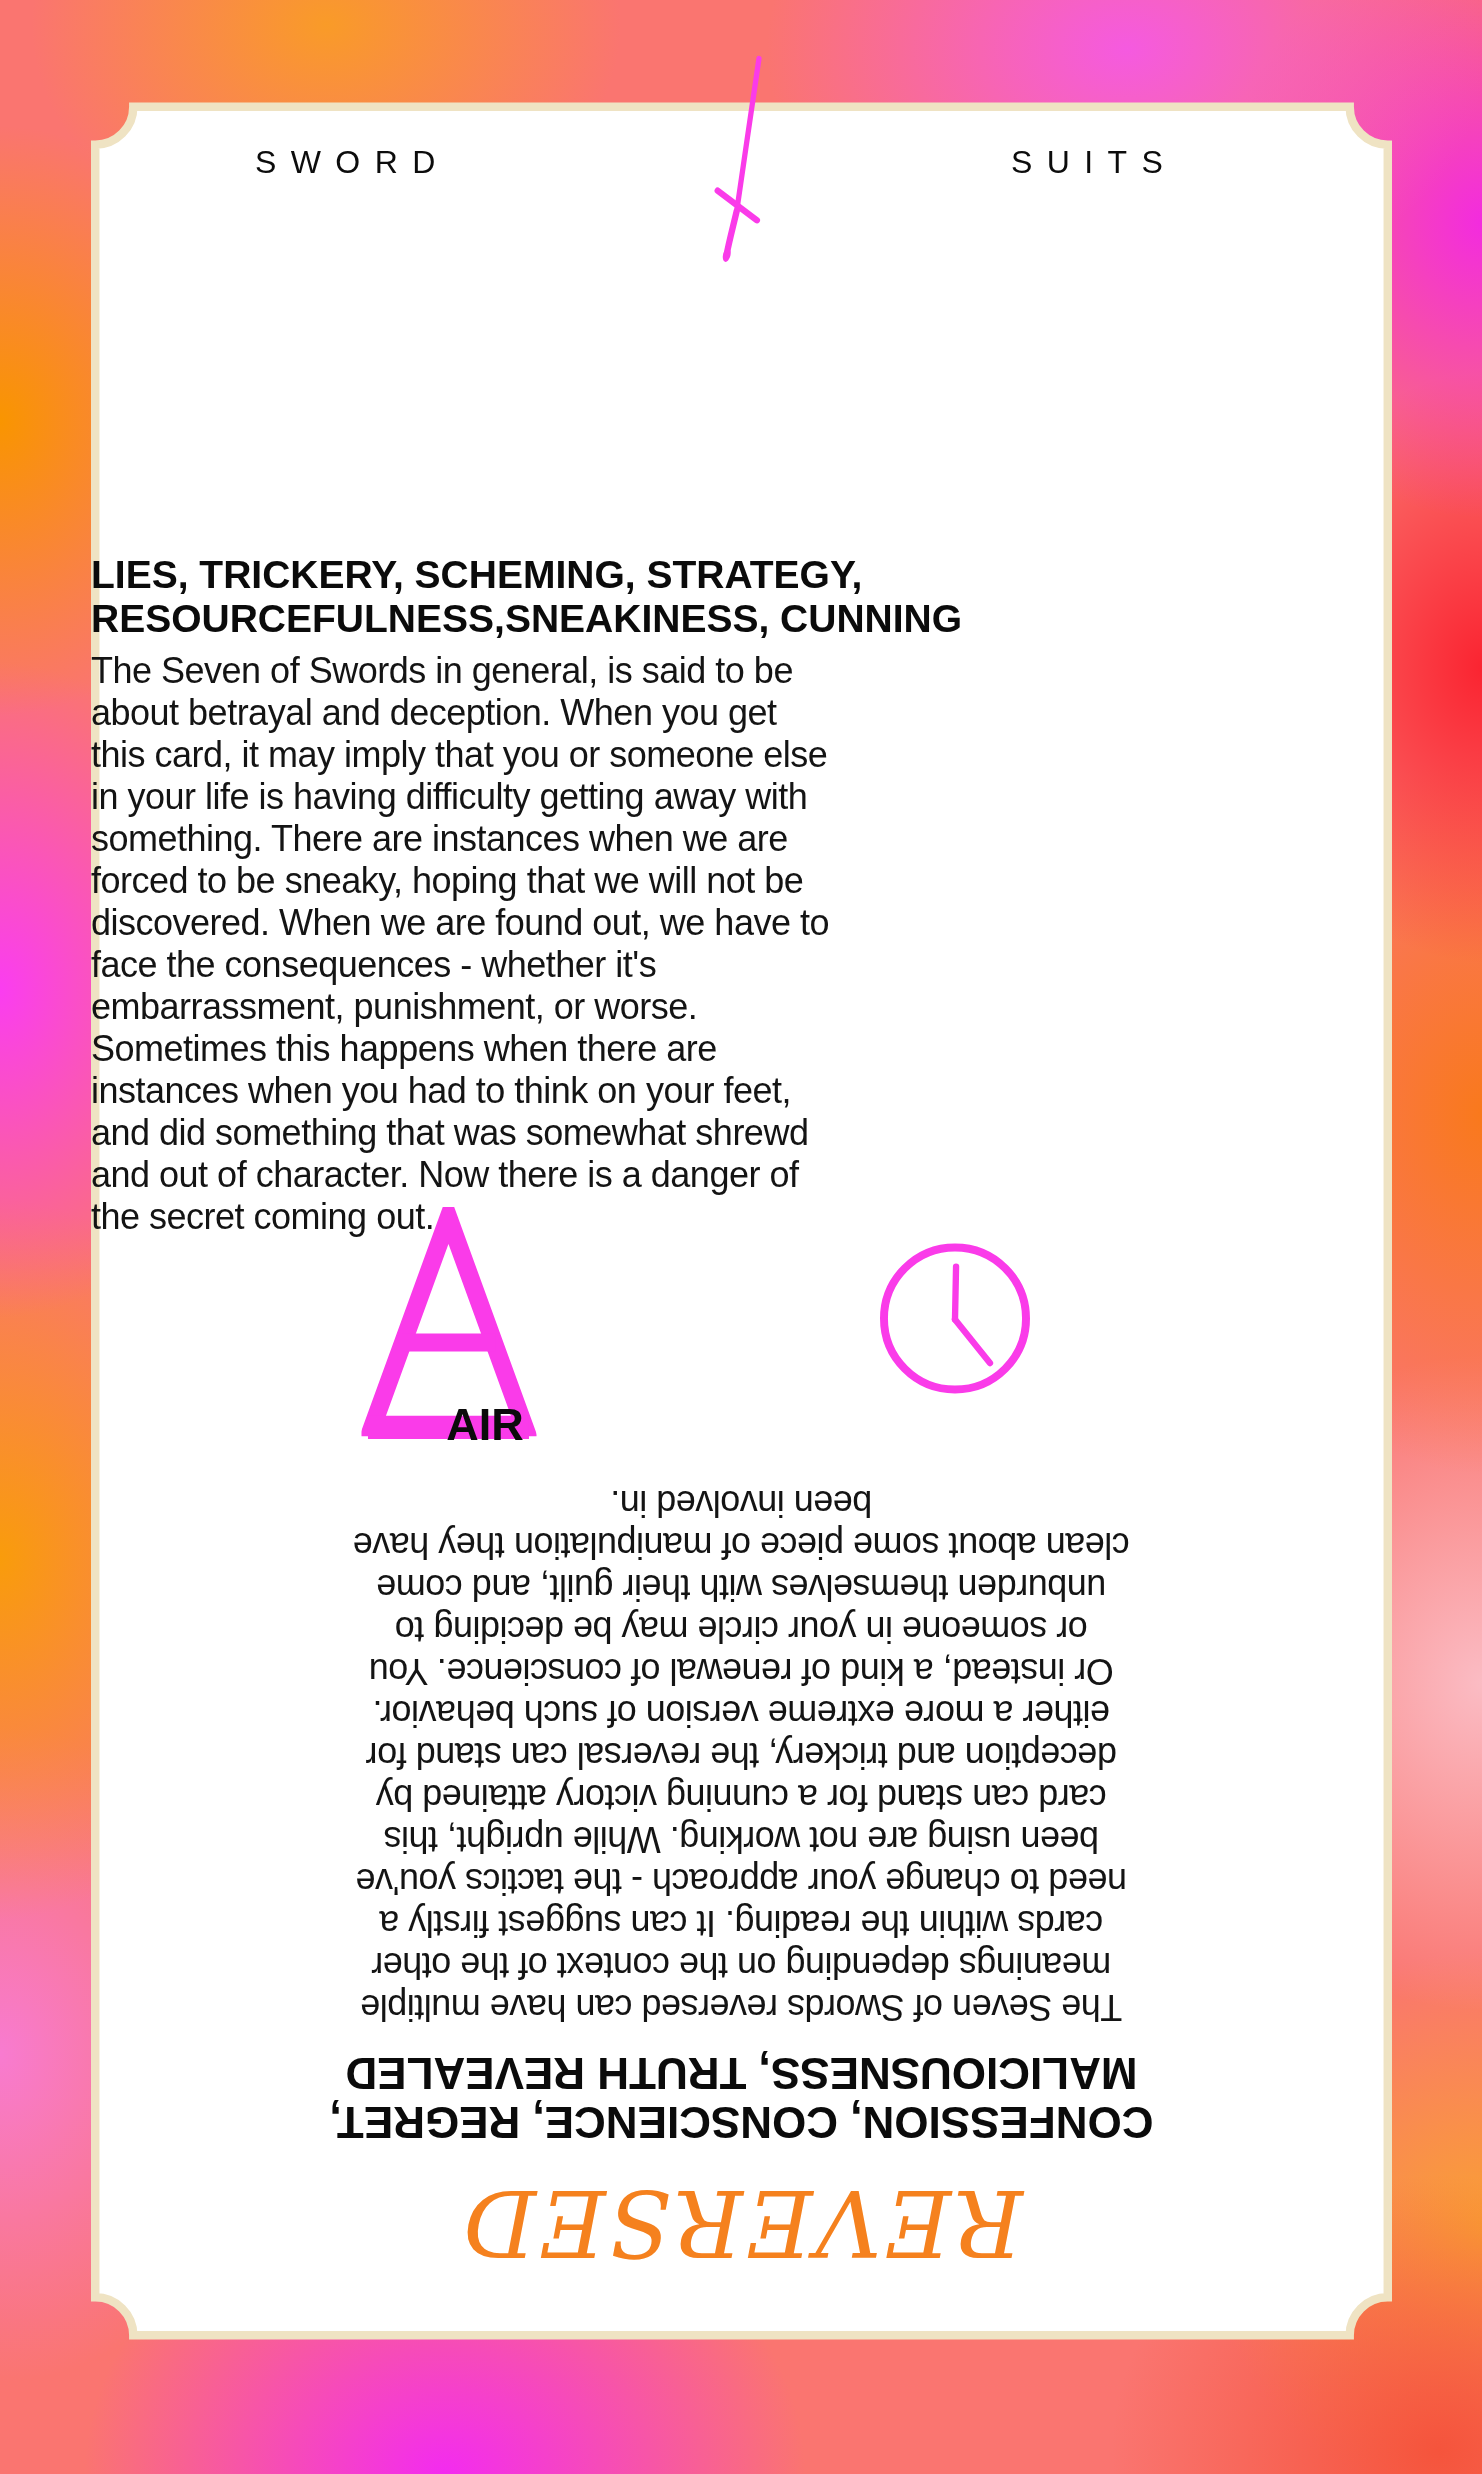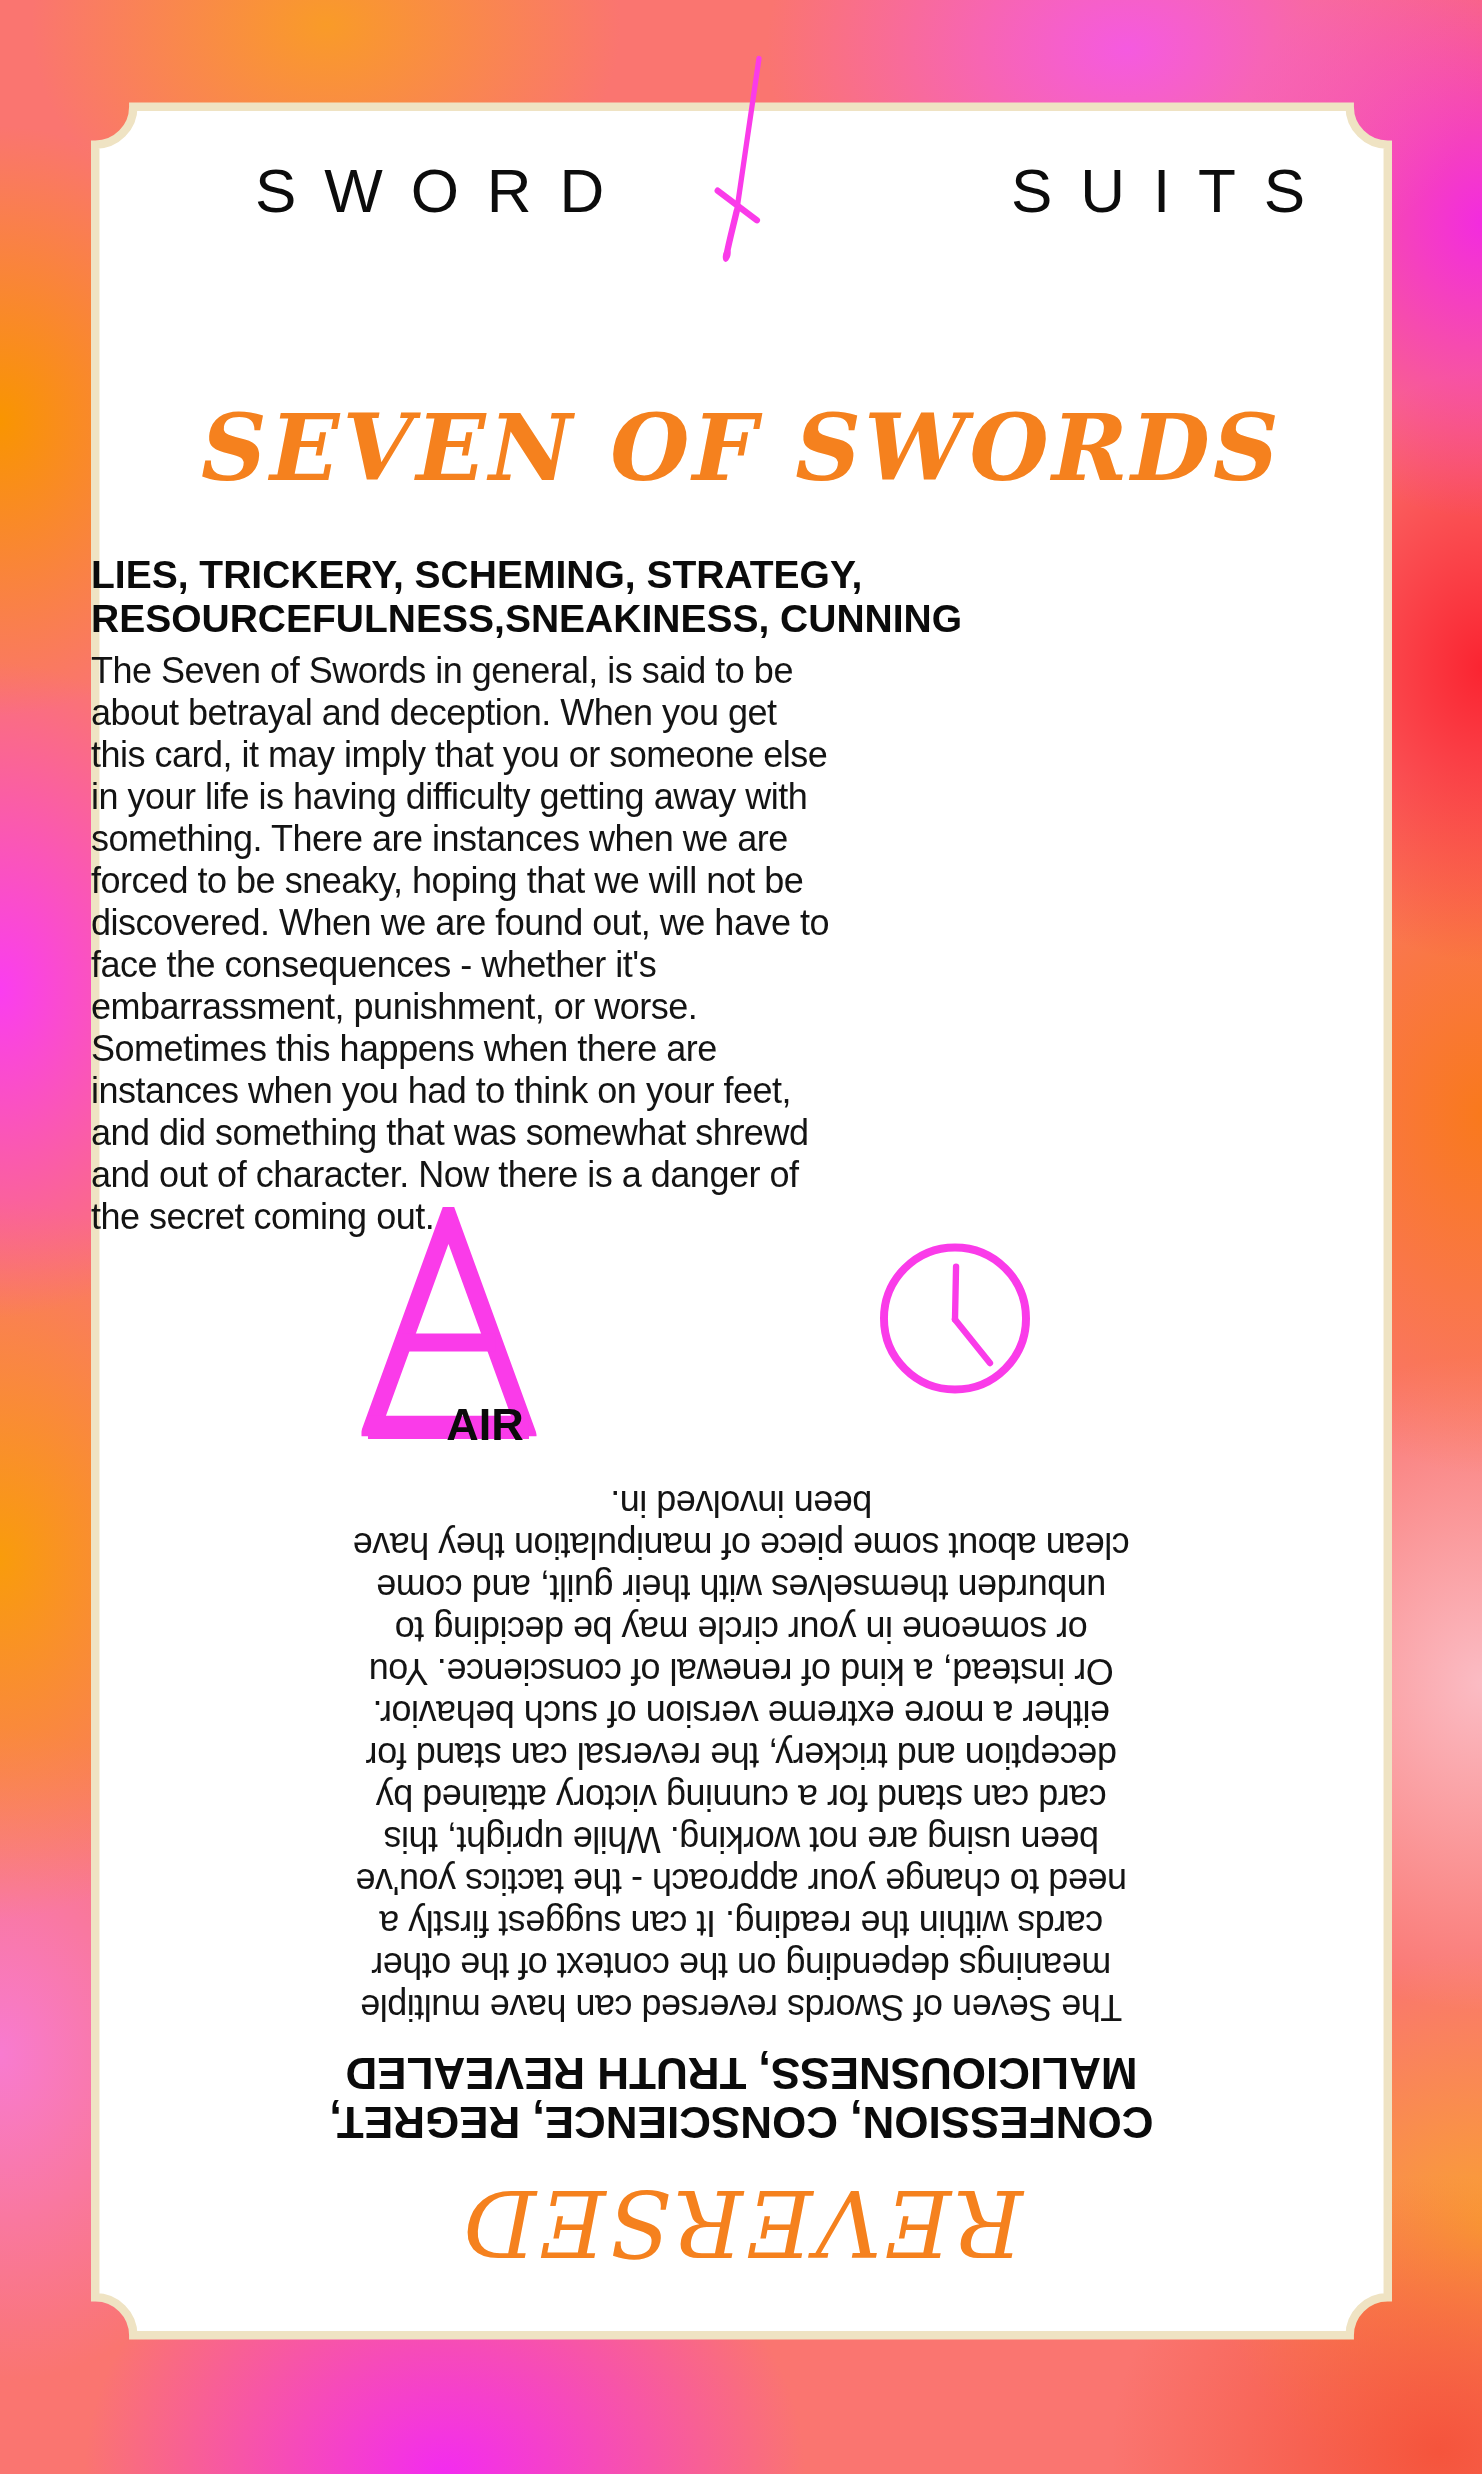--- a/index.html
+++ b/index.html
@@ -33,8 +33,8 @@
   .centered-abs { position:absolute; transform:translateX(-50%); }
 
   .header-word {
-    position:absolute; top:53px;
-    font-size:62px; letter-spacing:0.45em; color:#0c0c0c;
+    position:absolute; top:42px;
+    font-size:32px; letter-spacing:0.45em; color:#0c0c0c;
     white-space:nowrap;
   }
   .card-title {

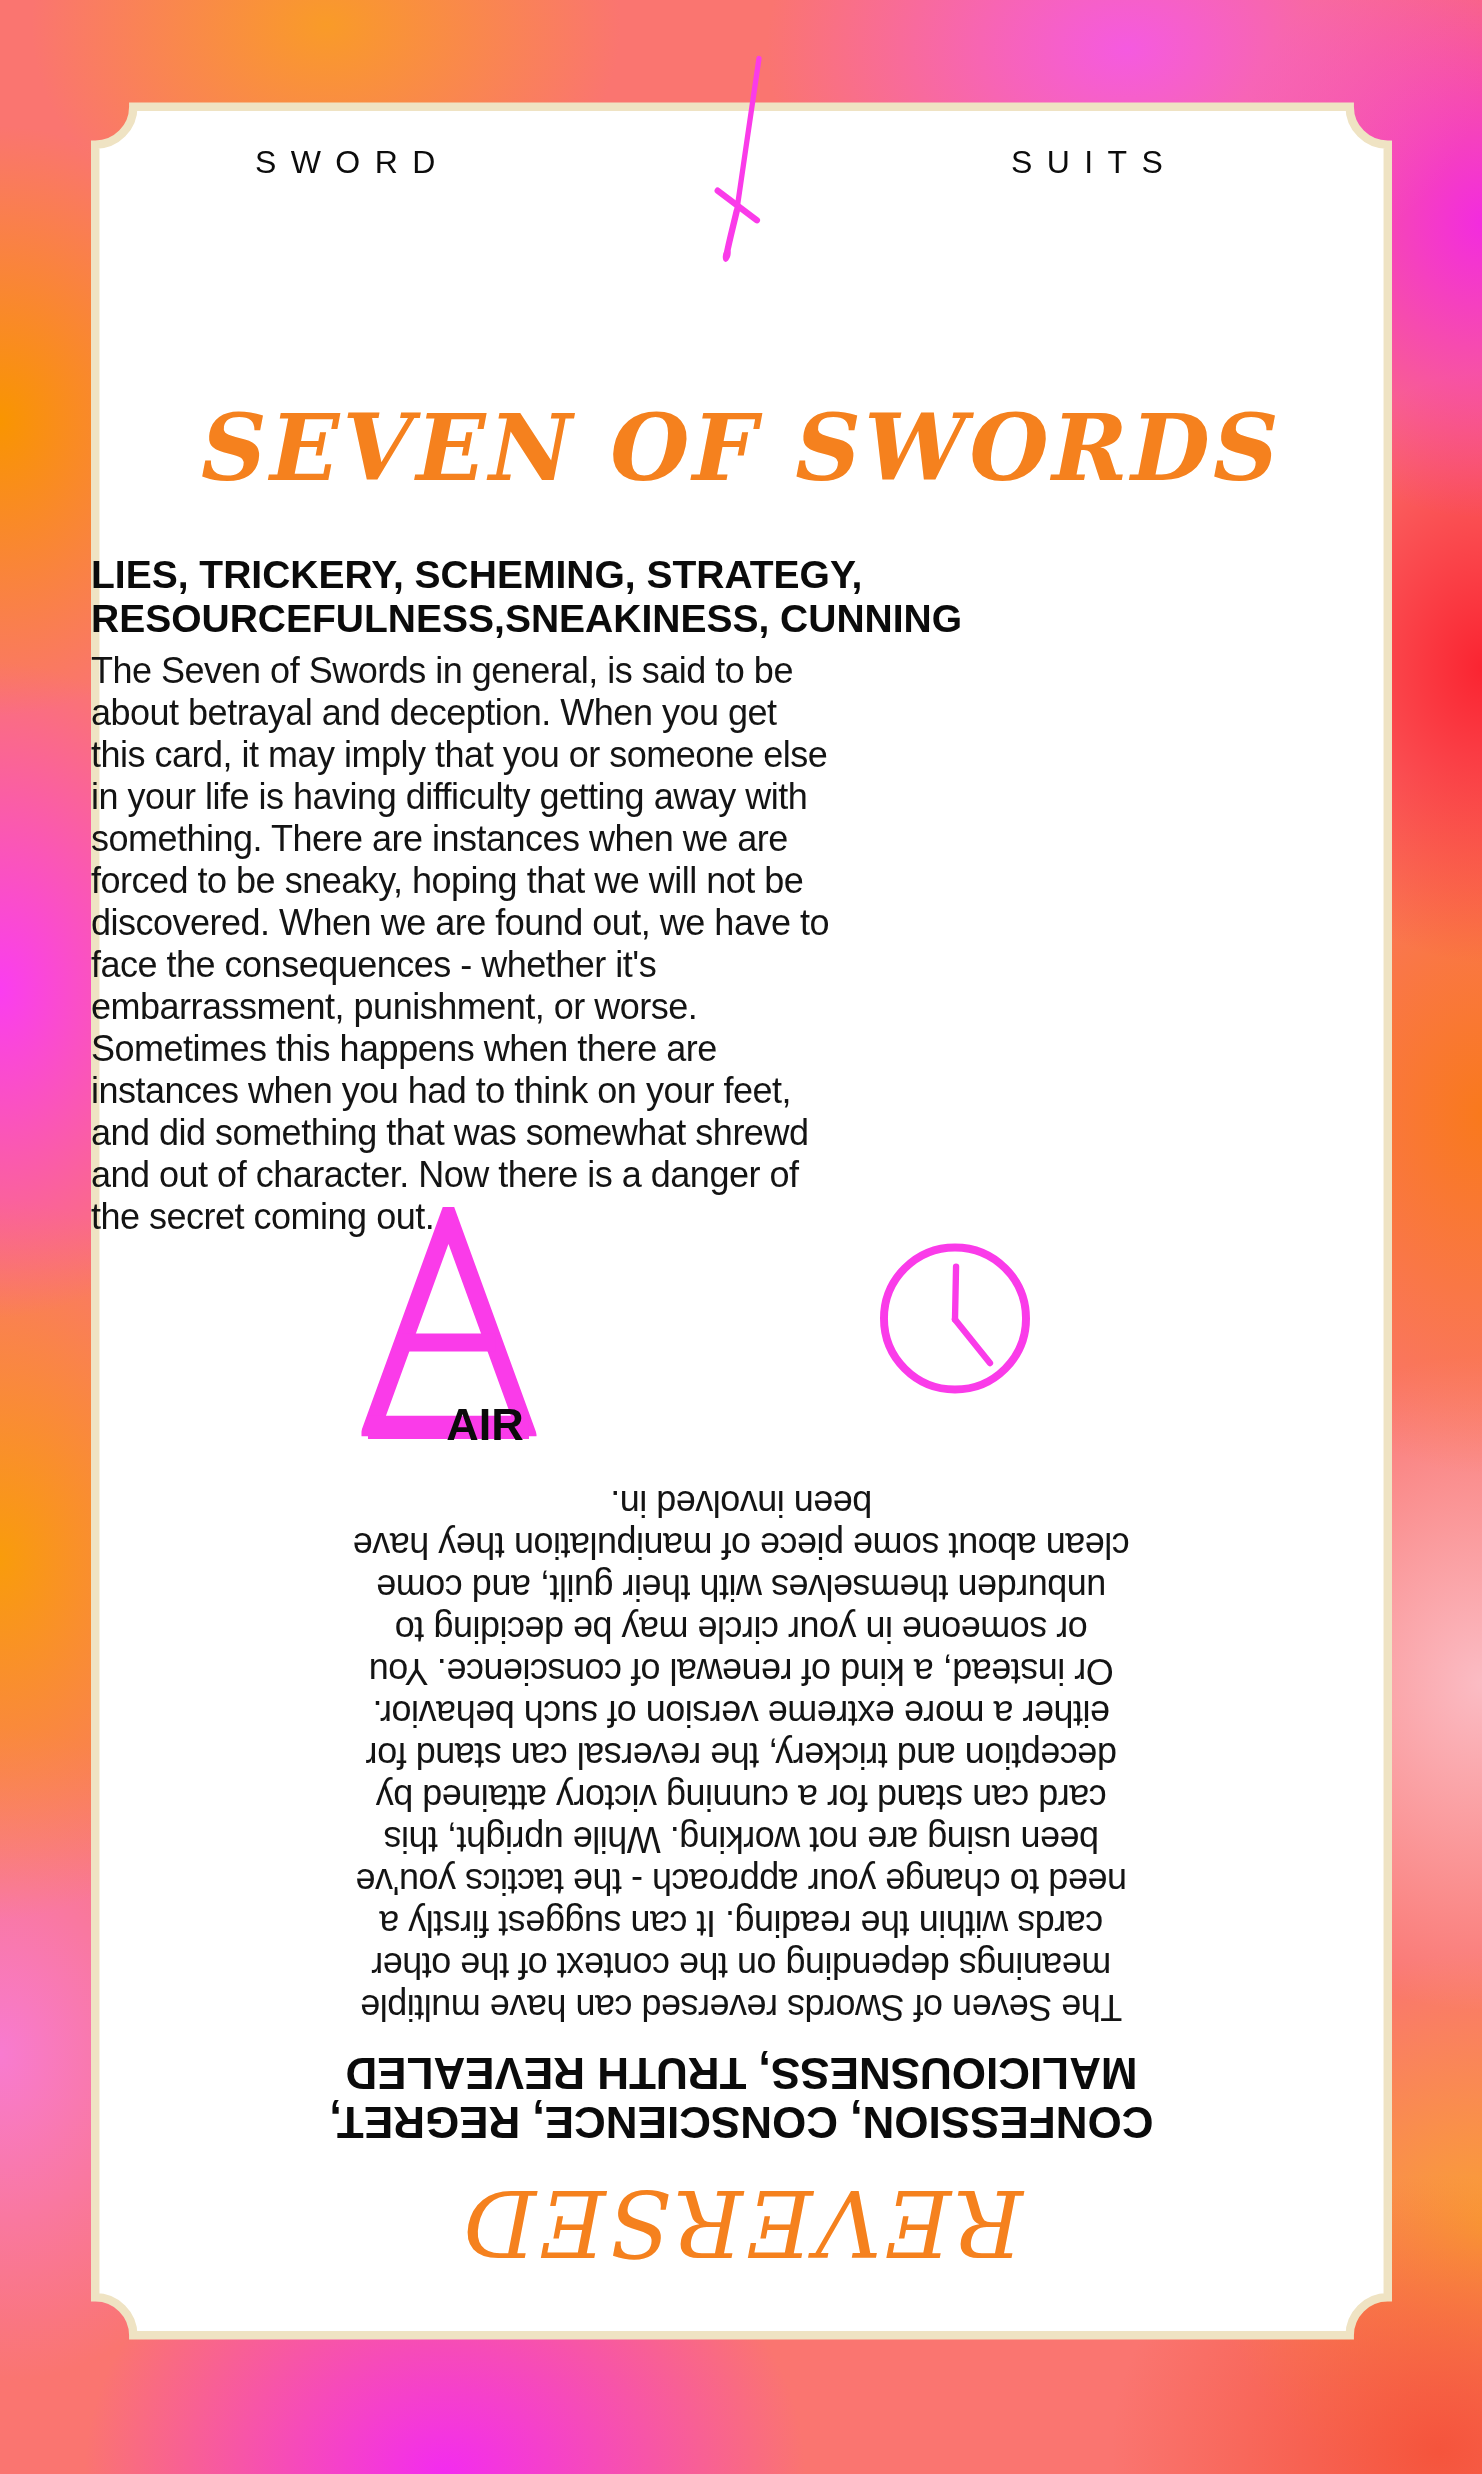--- a/index.html
+++ b/index.html
@@ -107,7 +107,6 @@
 
     <span class="header-word" style="left:920px;">SUITS</span>
 
-    <h1 class="card-title" style="color:#F5811E;">SEVEN OF SWORDS</h1>
 
     <p class="keywords">LIES, TRICKERY, SCHEMING, STRATEGY,
 RESOURCEFULNESS,SNEAKINESS, CUNNING</p>

